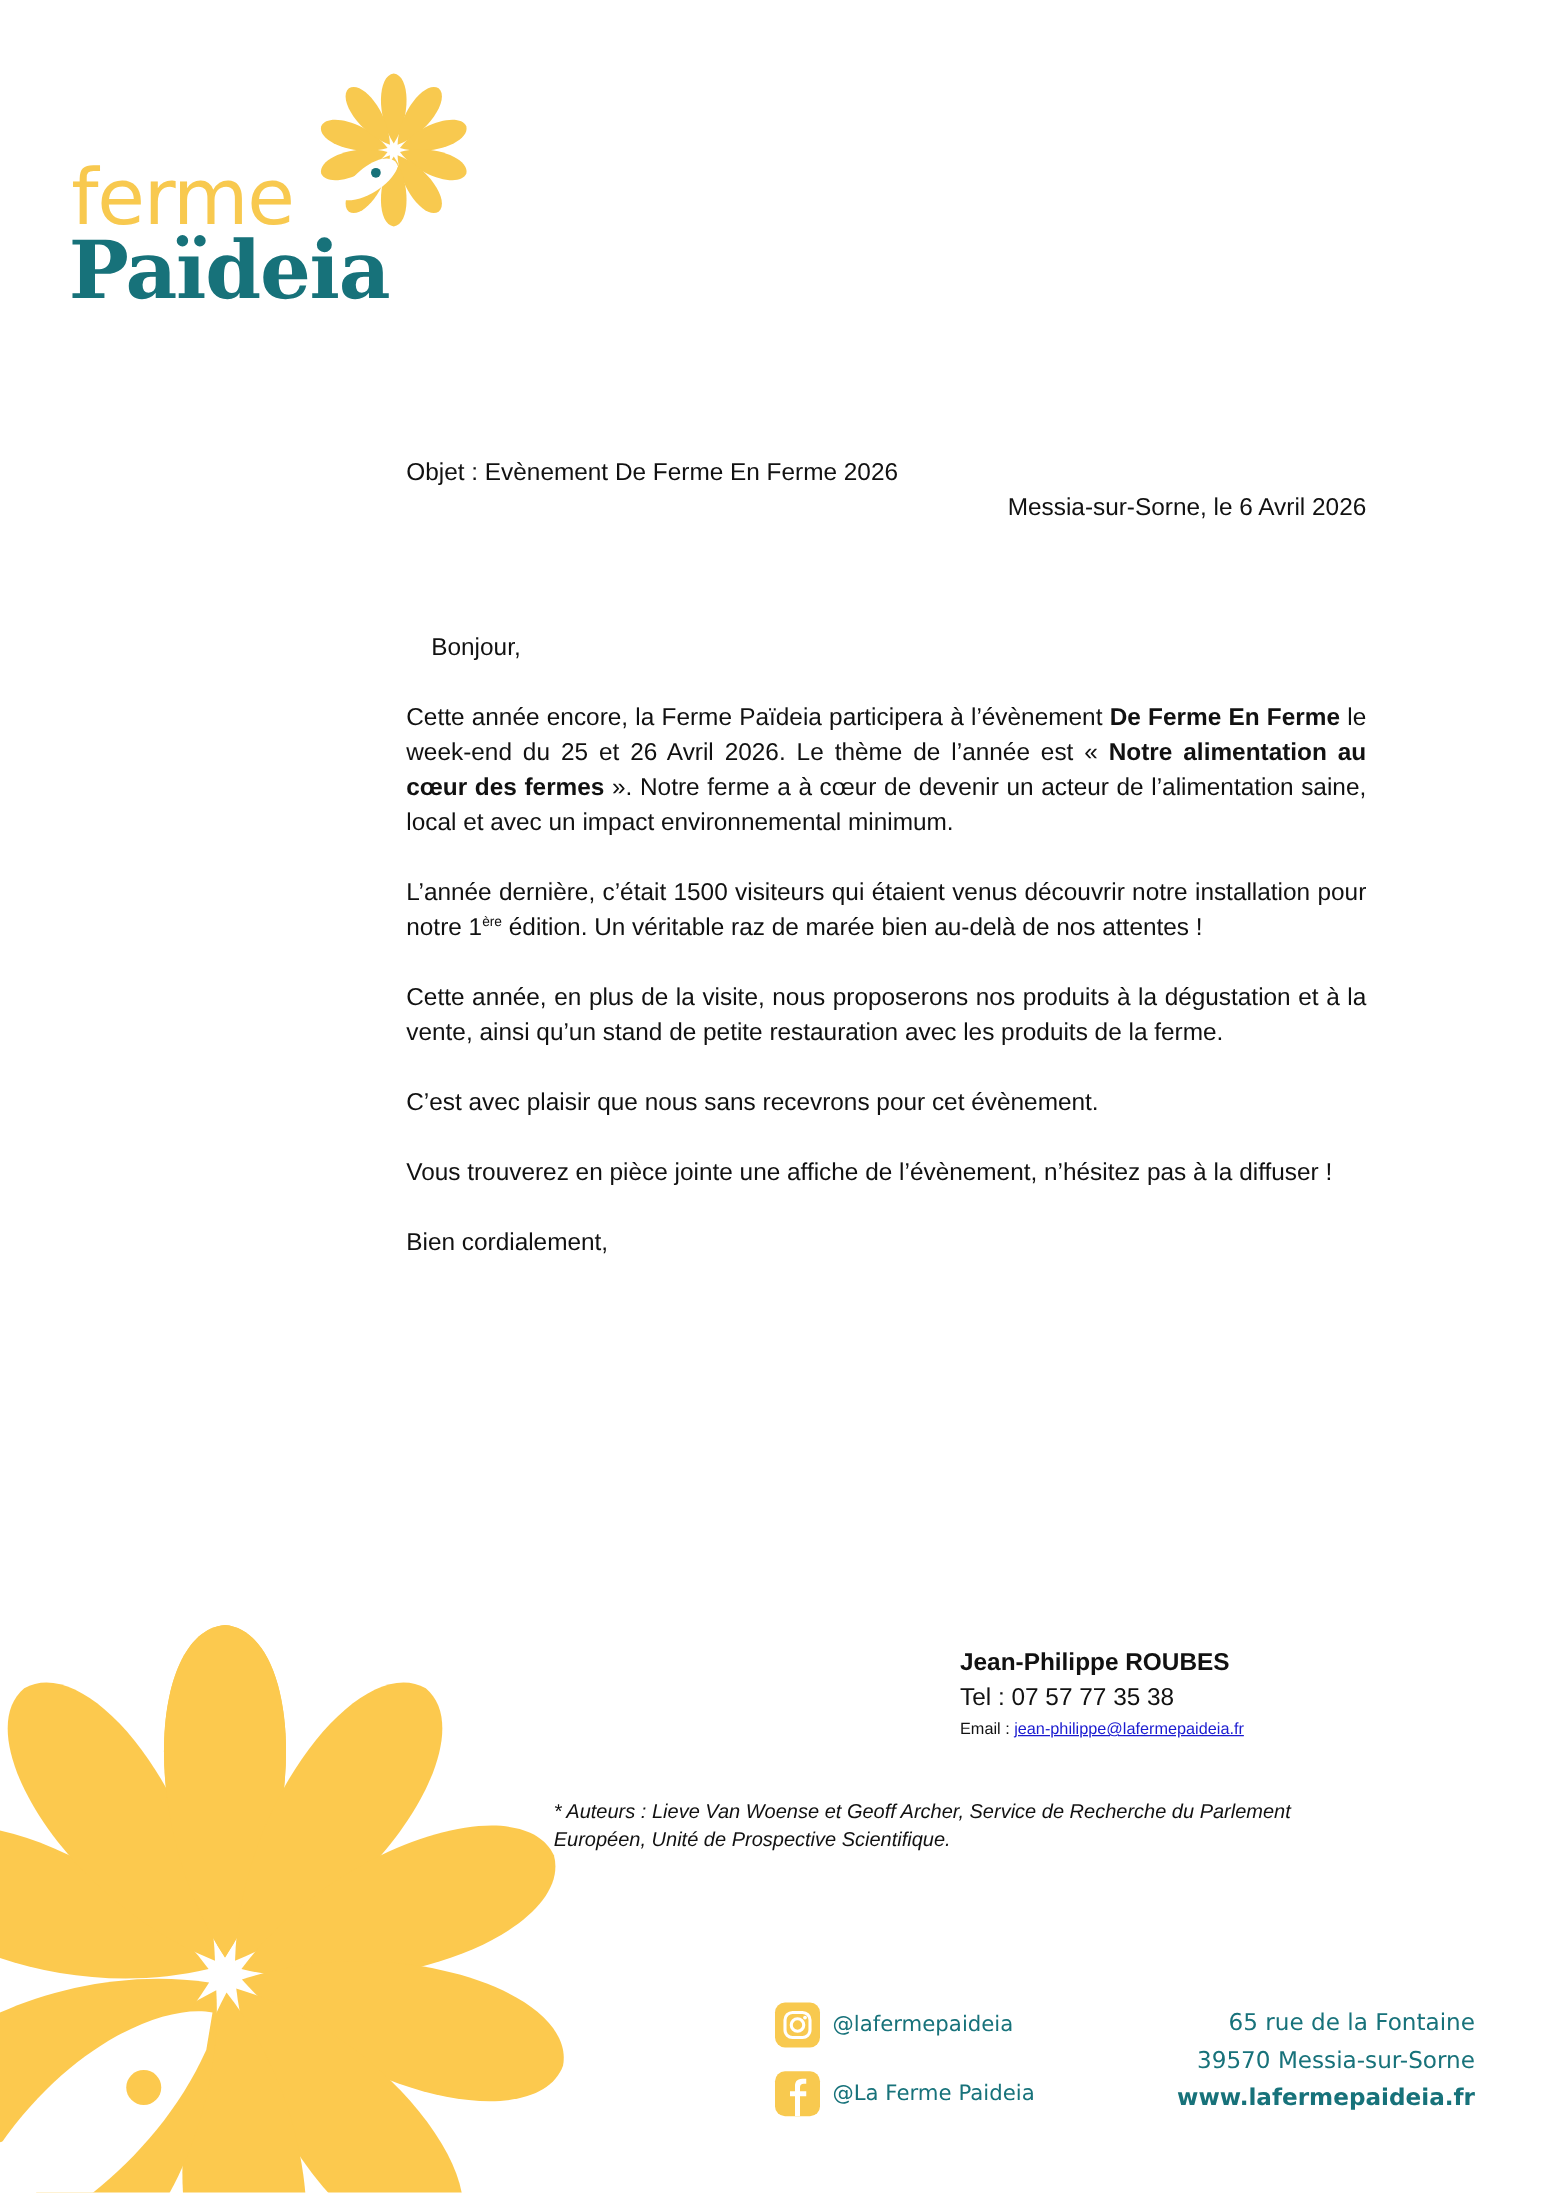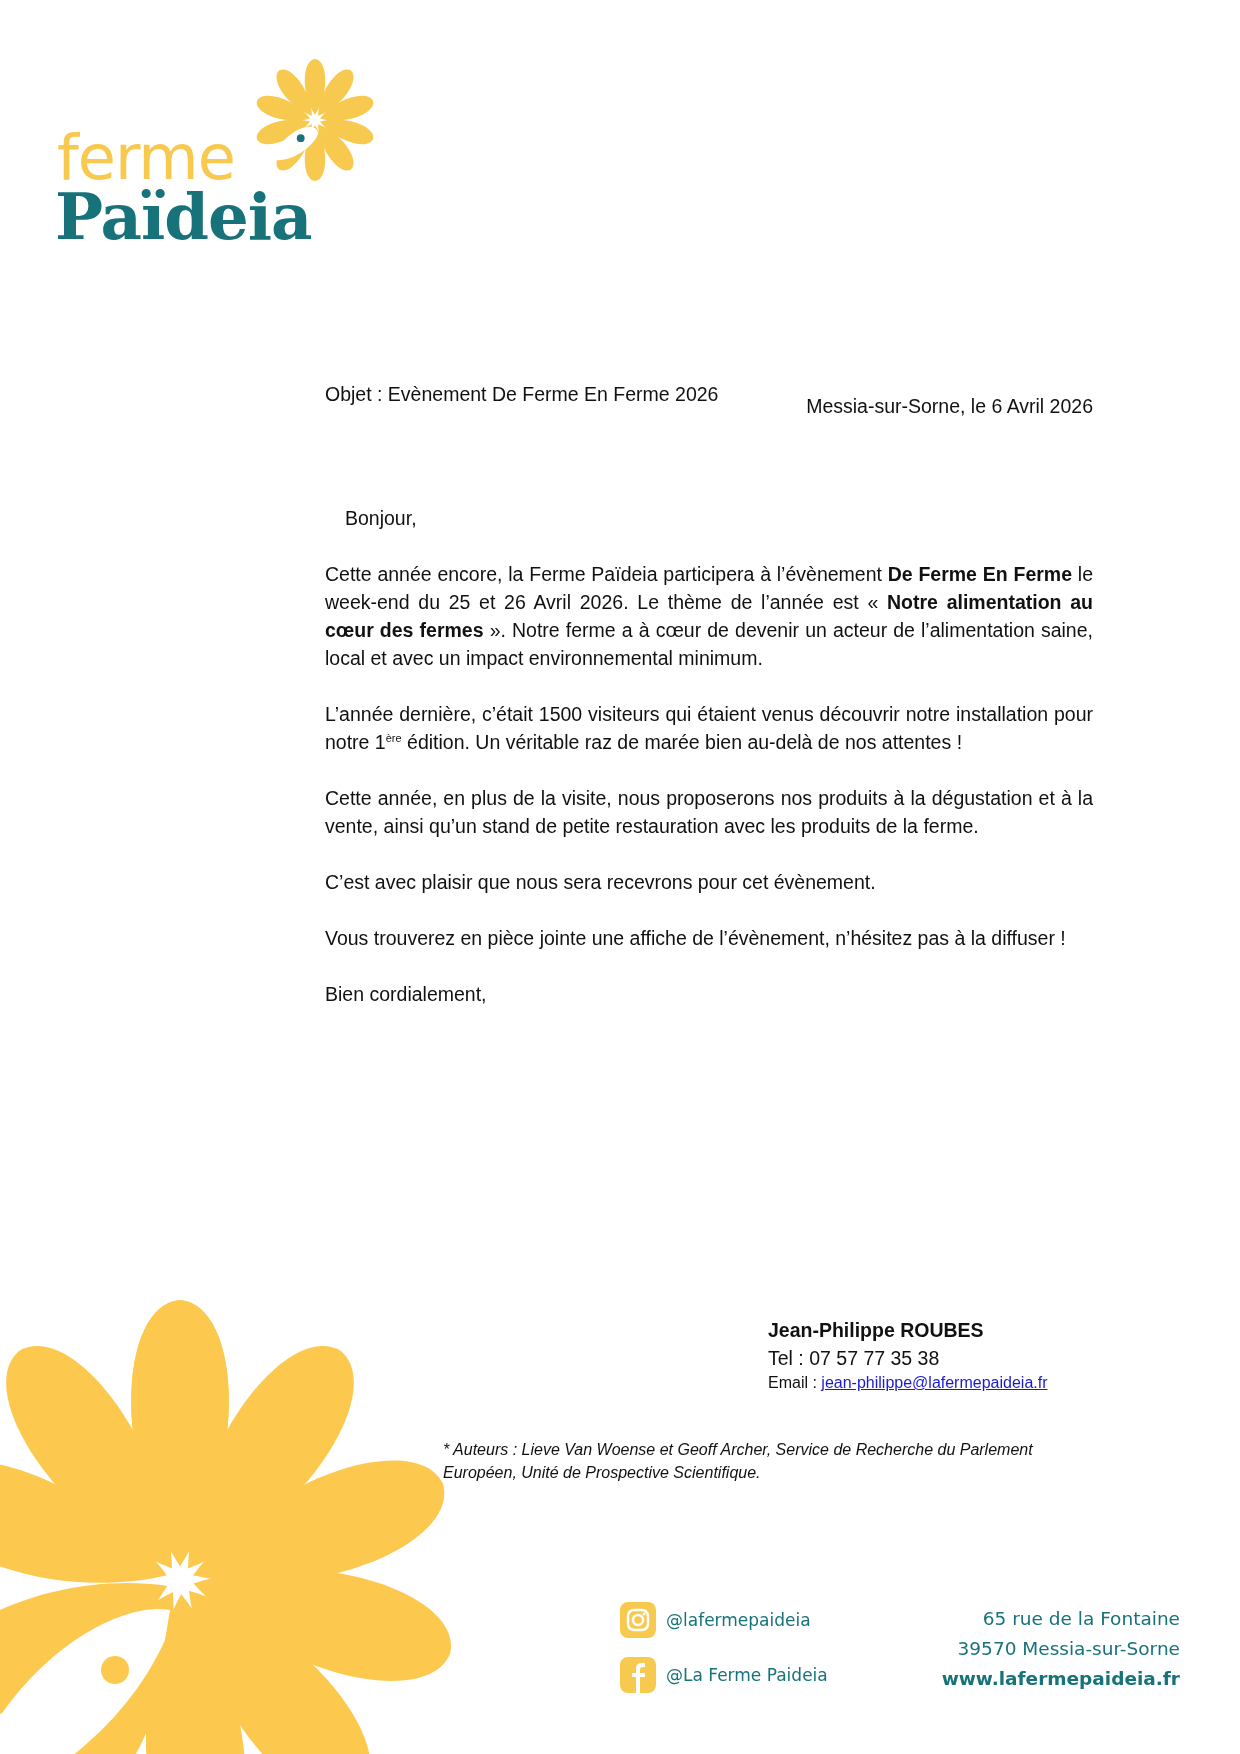--- a/index.html
+++ b/index.html
@@ -20,7 +20,7 @@
 
   
   .letter { font-family: "Liberation Sans", sans-serif; font-size: 19.5px; line-height: 28px; color: #111; z-index: 2; }
-  .subject { left: 325px; top: 364px; margin-top: 16px; }
+  .subject { left: 325px; top: 364px; }
   .place-date { right: 147px; top: 392px; text-align: right; }
   .body { left: 325px; top: 504px; width: 768px; }
   .body p { margin: 0 0 28px 0; text-align: justify; }

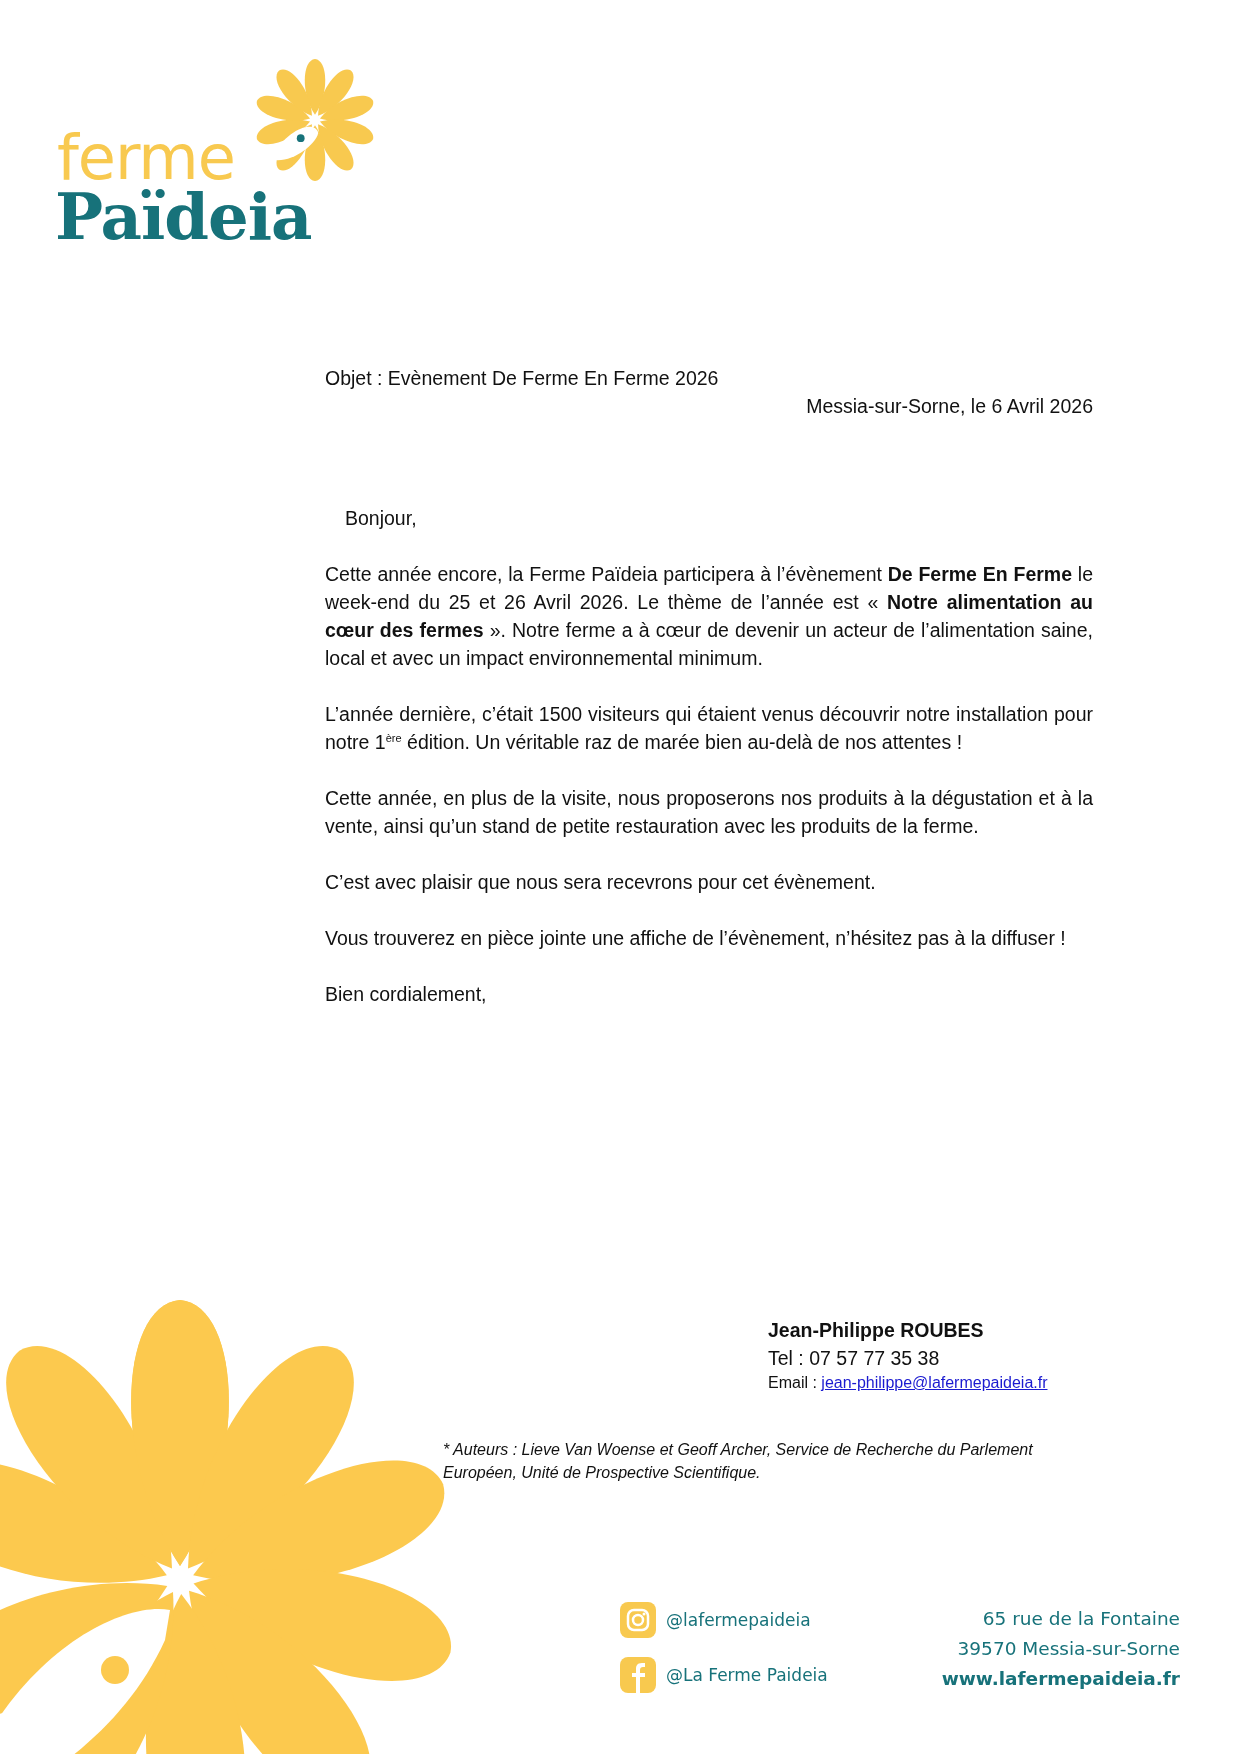--- a/index.html
+++ b/index.html
@@ -99,7 +99,7 @@
   <p><span>Cette année encore, la Ferme Païdeia participera à l’évènement </span><b>De Ferme En Ferme</b><span> le week-end du 25 et 26 Avril 2026. Le thème de l’année est « </span><b>Notre alimentation au cœur des fermes</b><span> ». Notre ferme a à cœur de devenir un acteur de l’alimentation saine, local et avec un impact environnemental minimum.</span></p>
   <p><span>L’année dernière, c’était 1500 visiteurs qui étaient venus découvrir notre installation pour notre 1</span><sup>ère</sup><span> édition. Un véritable raz de marée bien au-delà de nos attentes !</span></p>
   <p>Cette année, en plus de la visite, nous proposerons nos produits à la dégustation et à la vente, ainsi qu’un stand de petite restauration avec les produits de la ferme.</p>
-  <p>C’est avec plaisir que nous sera recevrons pour cet évènement.</p>
+  <p>C’est avec plaisir que nous sans recevrons pour cet évènement.</p>
   <p>Vous trouverez en pièce jointe une affiche de l’évènement, n’hésitez pas à la diffuser !</p>
   <p>Bien cordialement,</p>
 </div>

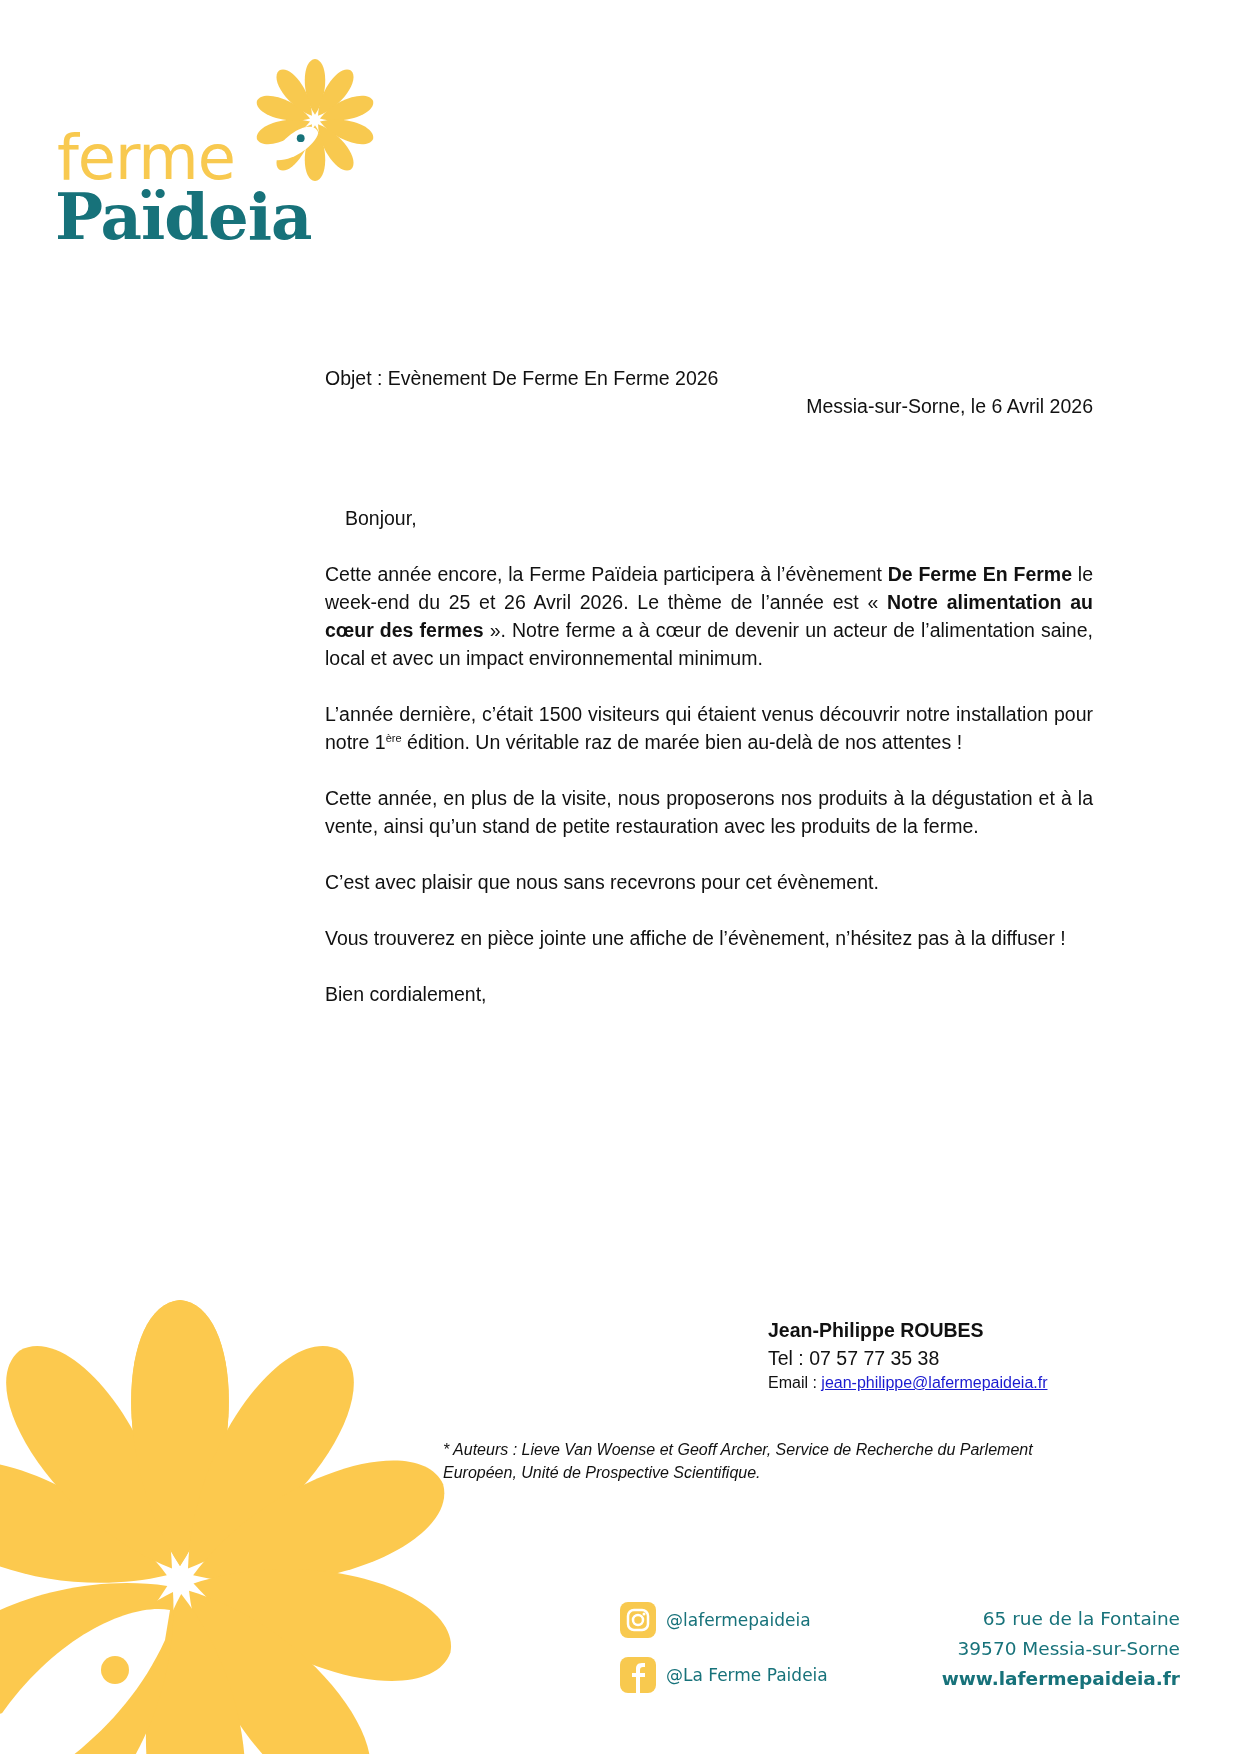--- a/index.html
+++ b/index.html
@@ -31,7 +31,7 @@
   .signature { left: 768px; top: 1316px; z-index: 2; }
   .sig-name { font-weight: bold; font-size: 19.5px; line-height: 28px; }
   .sig-tel { font-size: 19.5px; line-height: 28px; }
-  .sig-email { font-size: 16px; line-height: 22px; text-align: right; }
+  .sig-email { font-size: 13px; line-height: 22px; text-align: right; }
   .sig-email a { color: #1a1ad0; text-decoration: underline; }
 
   .footnote { left: 443px; top: 1438px; width: 640px; font-style: italic; font-size: 16px; line-height: 23px; z-index: 2; }

